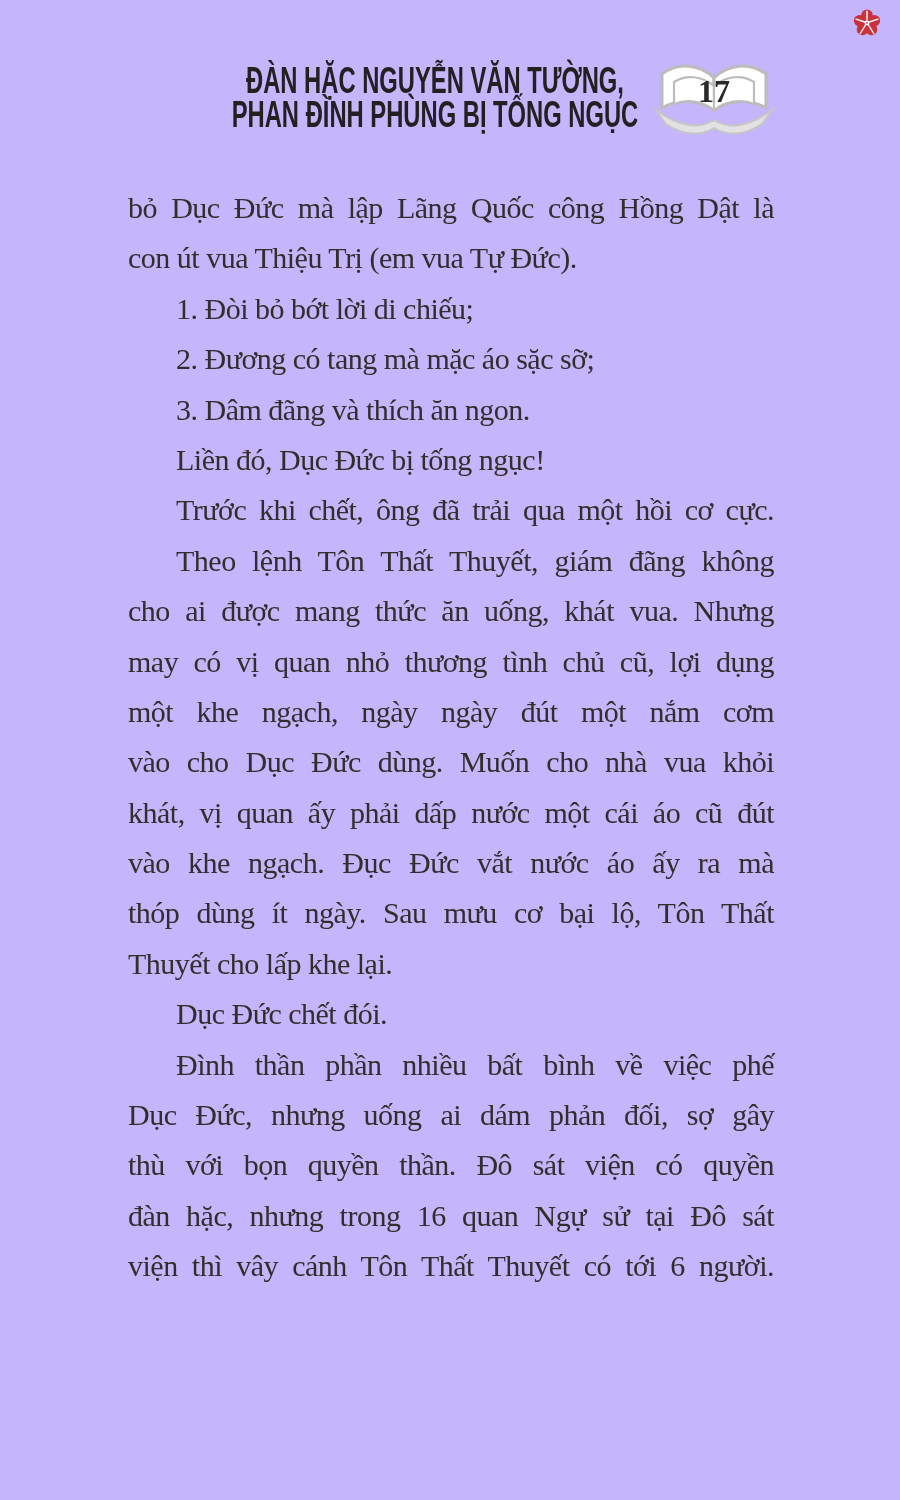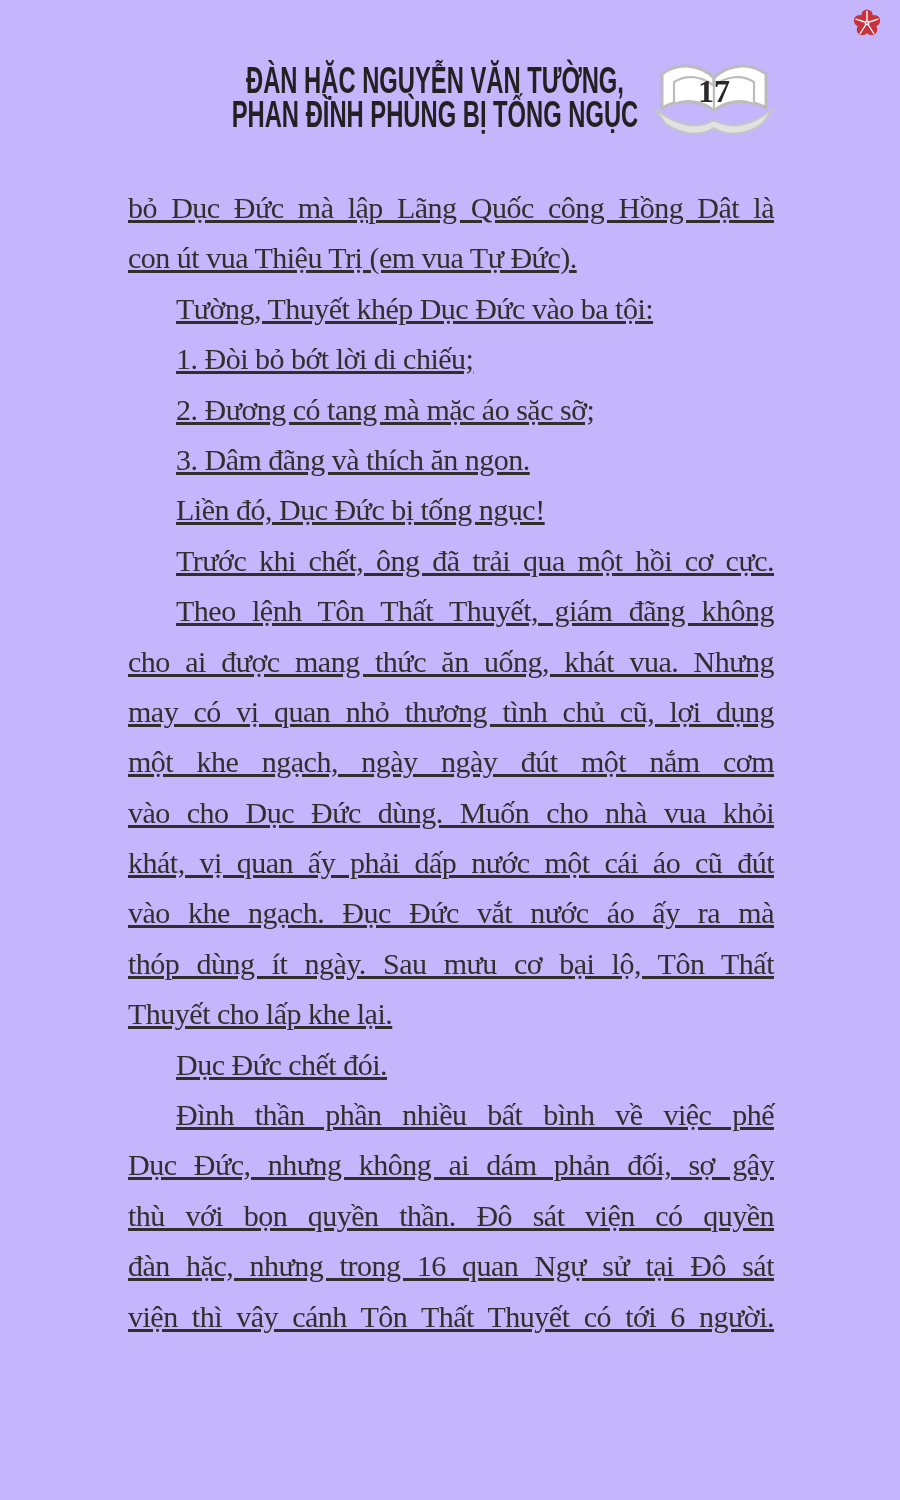--- a/index.html
+++ b/index.html
@@ -56,7 +56,6 @@
     font-size: 30px;
     letter-spacing: -0.5px;
     color: #322e2c;
-    text-decoration: underline;
   }
   .line {
     height: 50.4px;

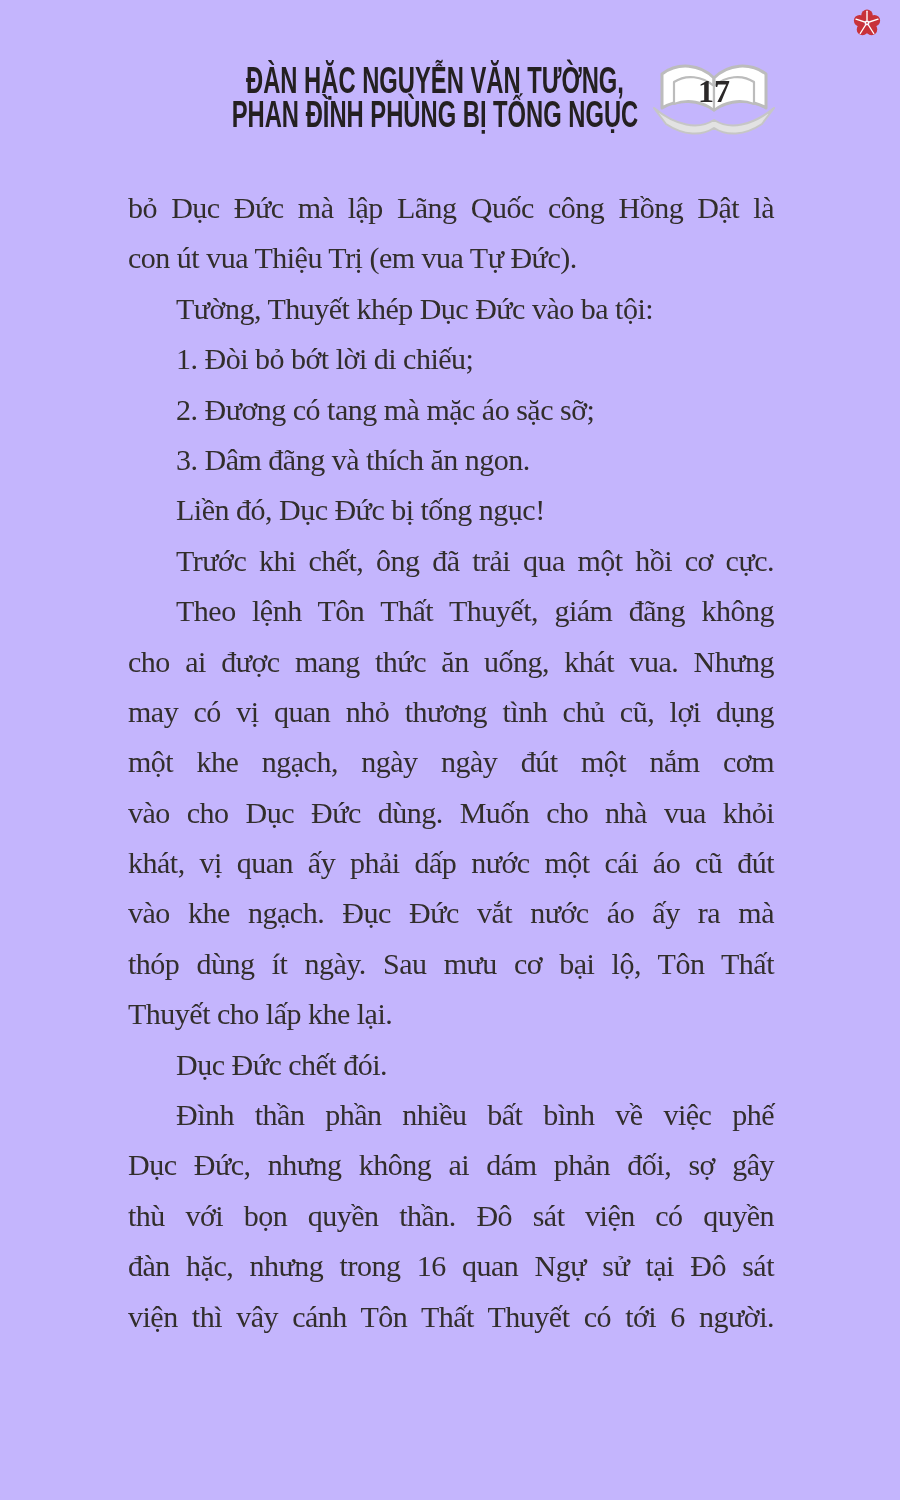--- a/index.html
+++ b/index.html
@@ -119,7 +119,6 @@
   <div class="body-text">
       <div class="line just">bỏ Dục Đức mà lập Lãng Quốc công Hồng Dật là</div>
       <div class="line">con út vua Thiệu Trị (em vua Tự Đức).</div>
-      <div class="line indent">Tường, Thuyết khép Dục Đức vào ba tội:</div>
       <div class="line indent">1. Đòi bỏ bớt lời di chiếu;</div>
       <div class="line indent">2. Đương có tang mà mặc áo sặc sỡ;</div>
       <div class="line indent">3. Dâm đãng và thích ăn ngon.</div>

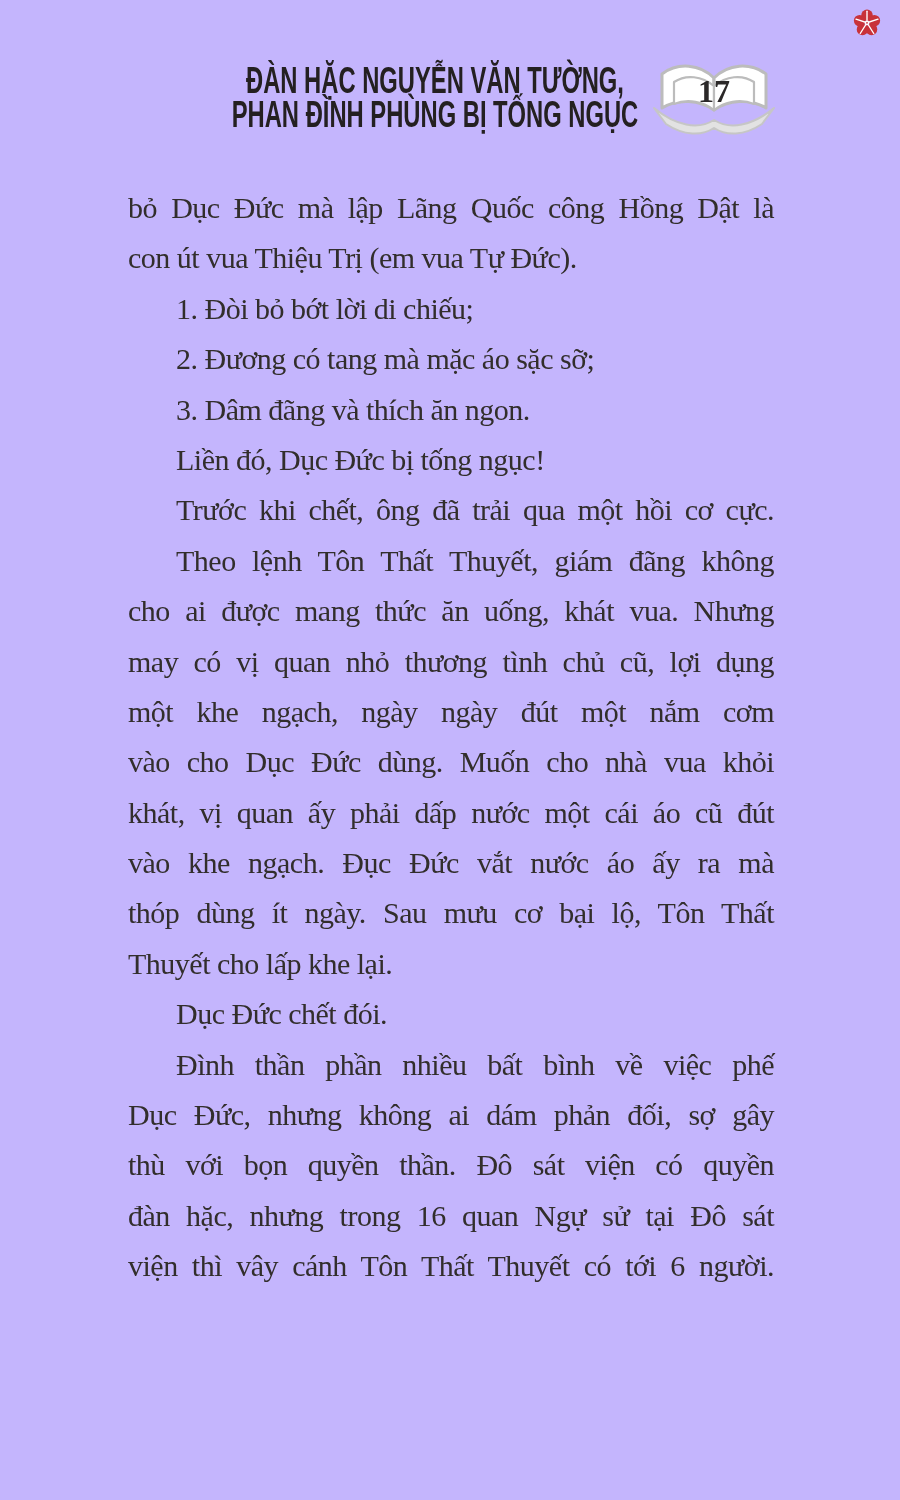--- a/index.html
+++ b/index.html
@@ -135,7 +135,7 @@
       <div class="line">Thuyết cho lấp khe lại.</div>
       <div class="line indent">Dục Đức chết đói.</div>
       <div class="line indent just">Đình thần phần nhiều bất bình về việc phế</div>
-      <div class="line just">Dục Đức, nhưng không ai dám phản đối, sợ gây</div>
+      <div class="line just">Dục Đức, nhưng uống ai dám phản đối, sợ gây</div>
       <div class="line just">thù với bọn quyền thần. Đô sát viện có quyền</div>
       <div class="line just">đàn hặc, nhưng trong 16 quan Ngự sử tại Đô sát</div>
       <div class="line just">viện thì vây cánh Tôn Thất Thuyết có tới 6 người.</div>

